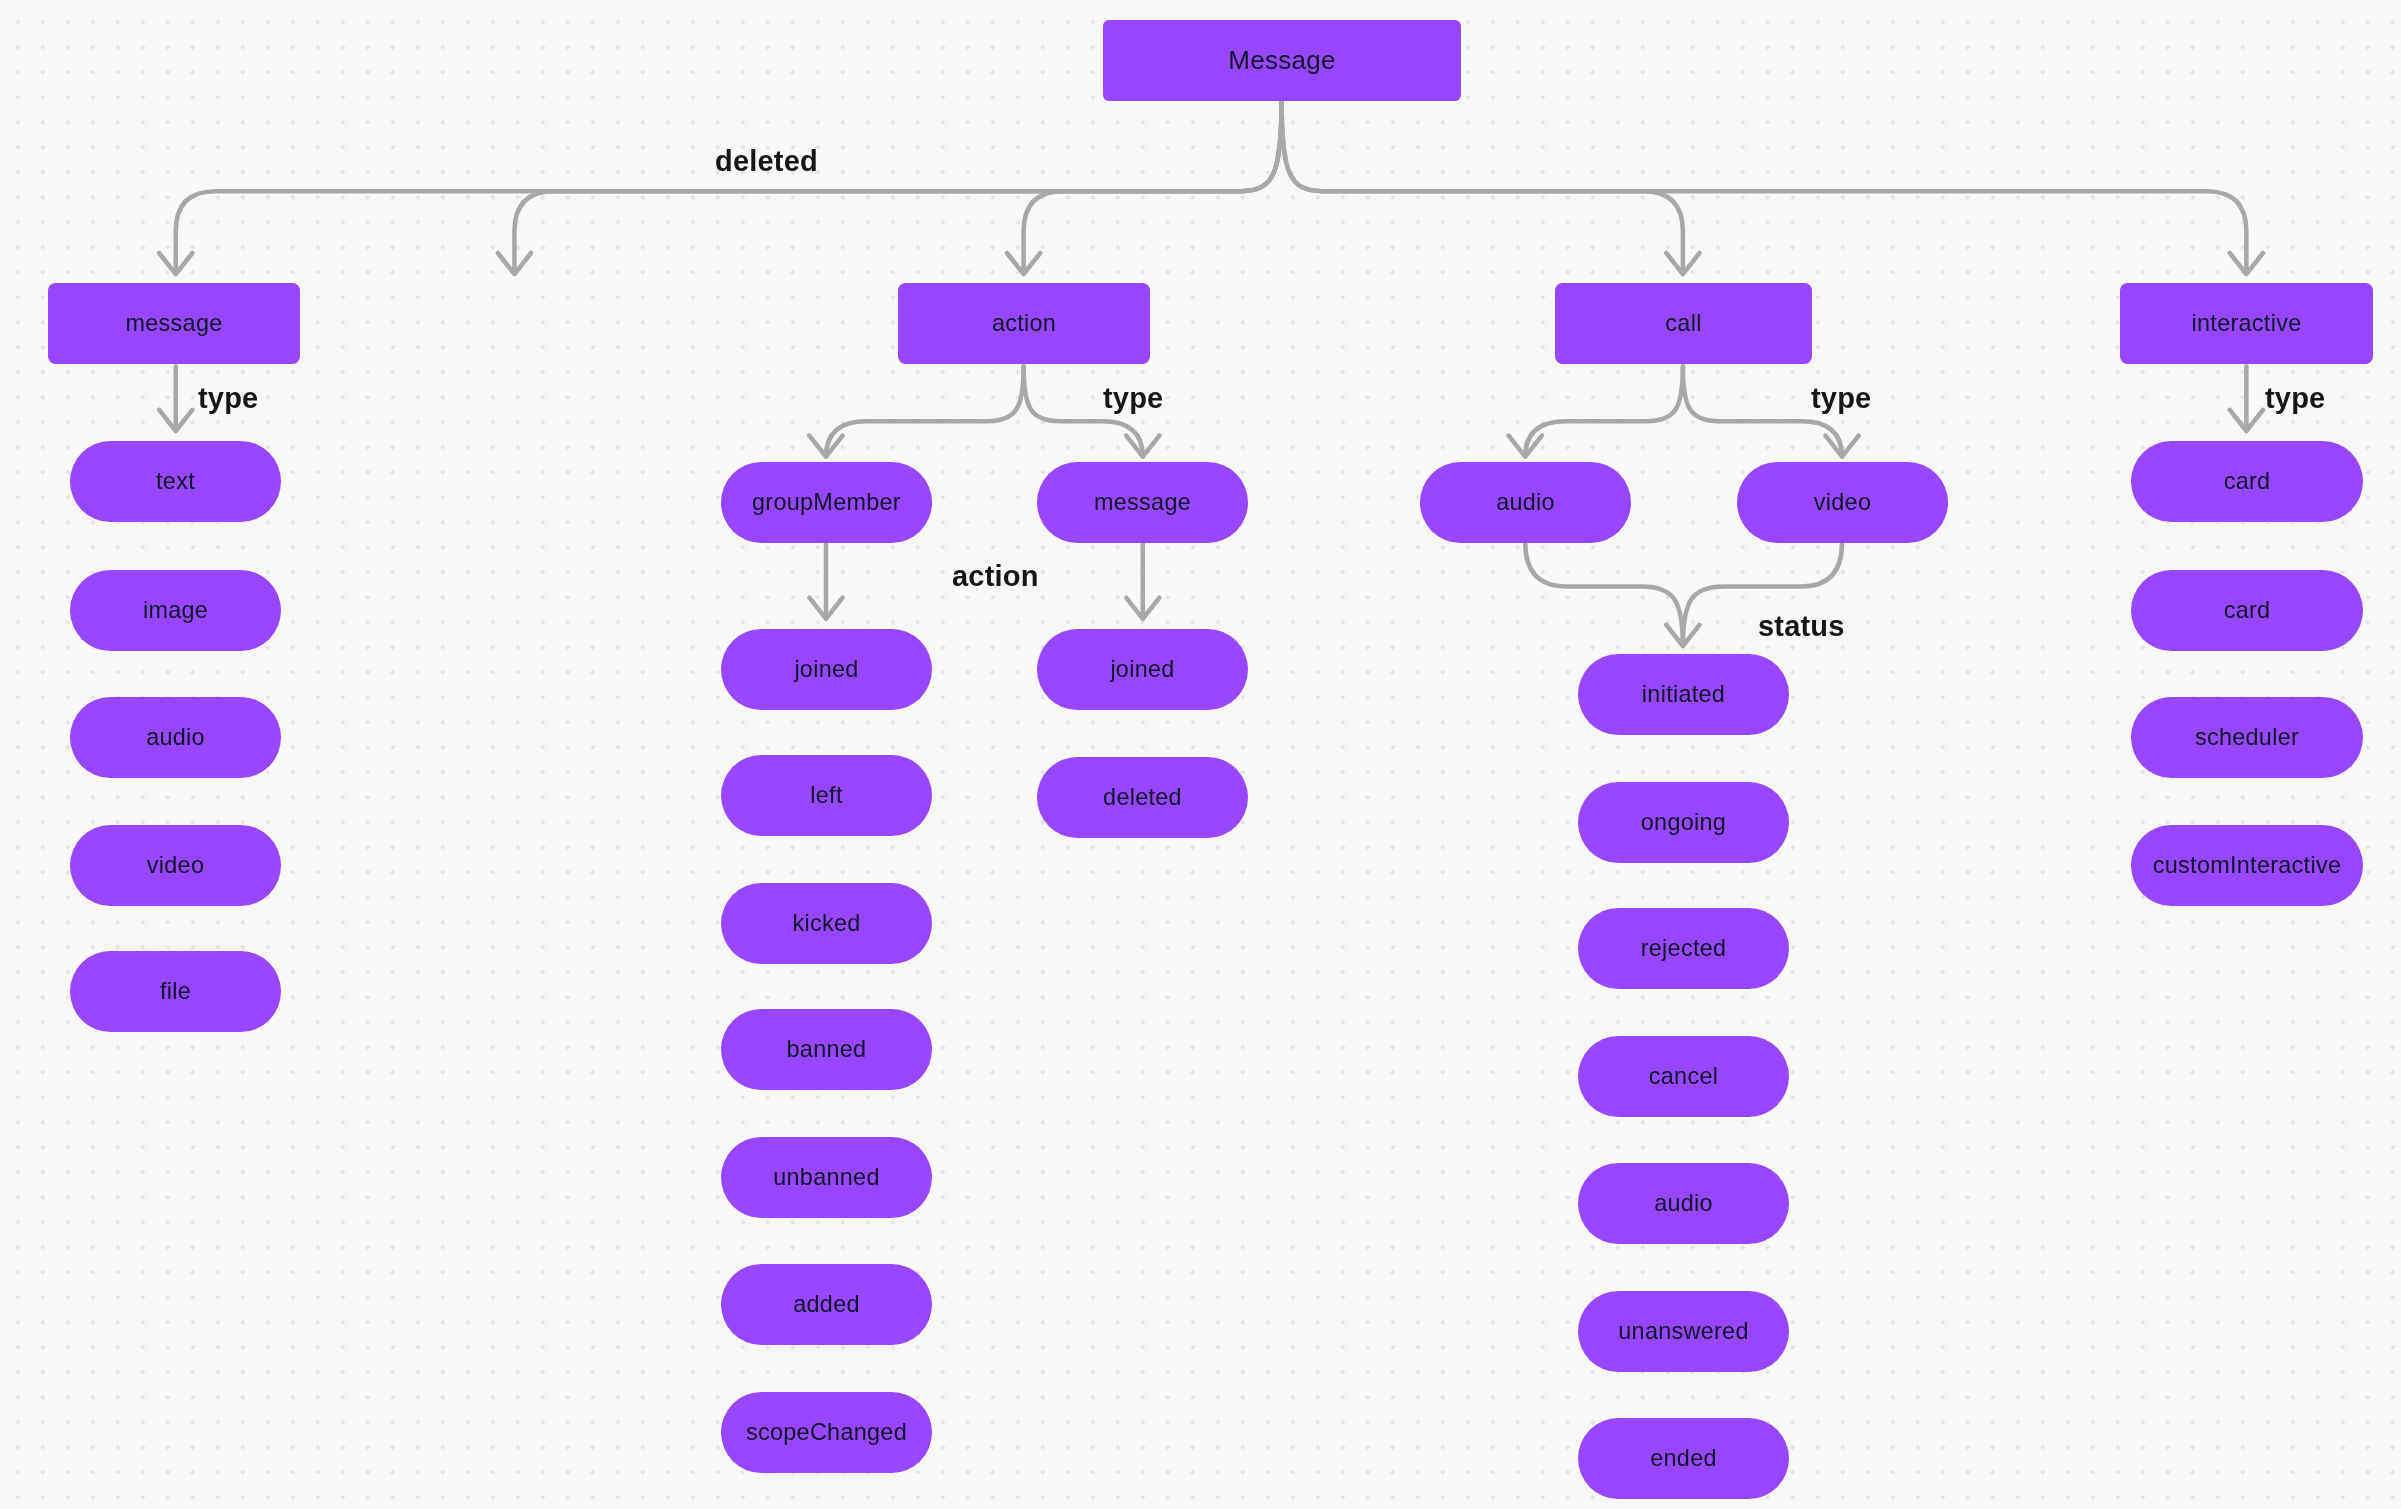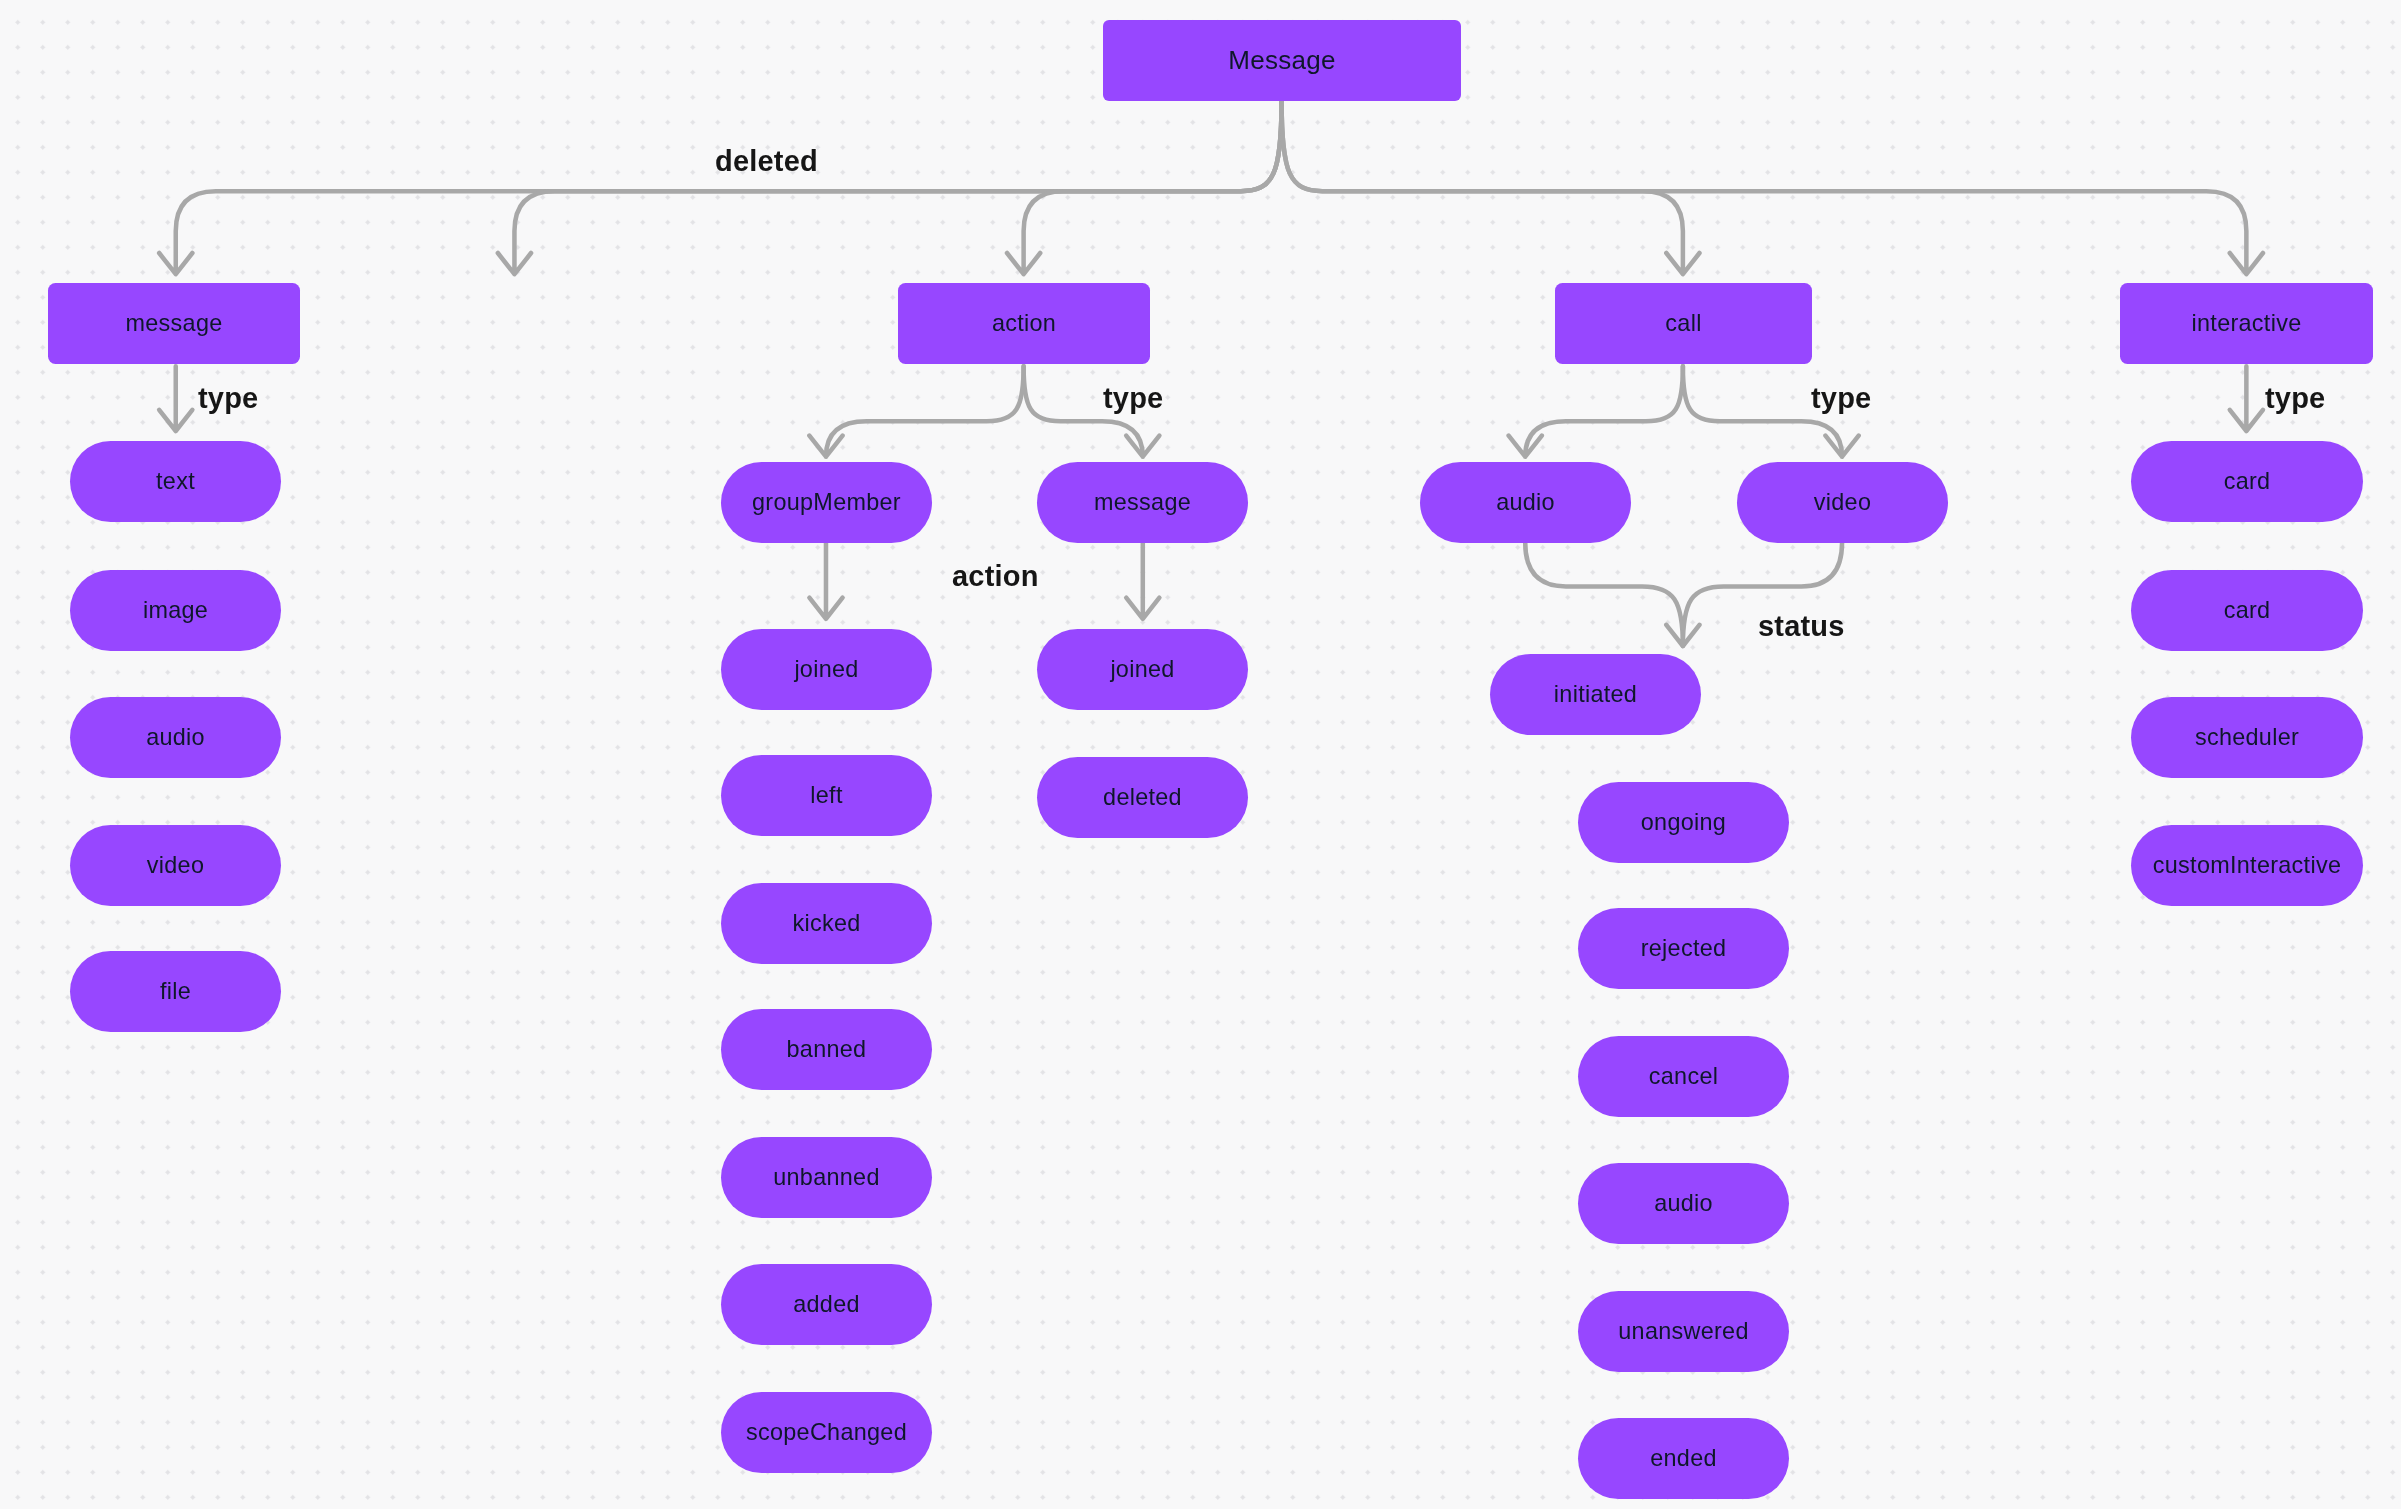--- a/index.html
+++ b/index.html
@@ -120,7 +120,7 @@
   <div class="node pill" style="left:1420px; top:462px; width:211px;">audio</div>
   <div class="node pill" style="left:1737px; top:462px; width:211px;">video</div>
 
-  <div class="node pill" style="left:1490px; top:654px; width:211px;">initiated</div>
+  <div class="node pill" style="left:1578px; top:654px; width:211px;">initiated</div>
   <div class="node pill" style="left:1578px; top:782px; width:211px;">ongoing</div>
   <div class="node pill" style="left:1578px; top:908px; width:211px;">rejected</div>
   <div class="node pill" style="left:1578px; top:1036px; width:211px;">cancel</div>

